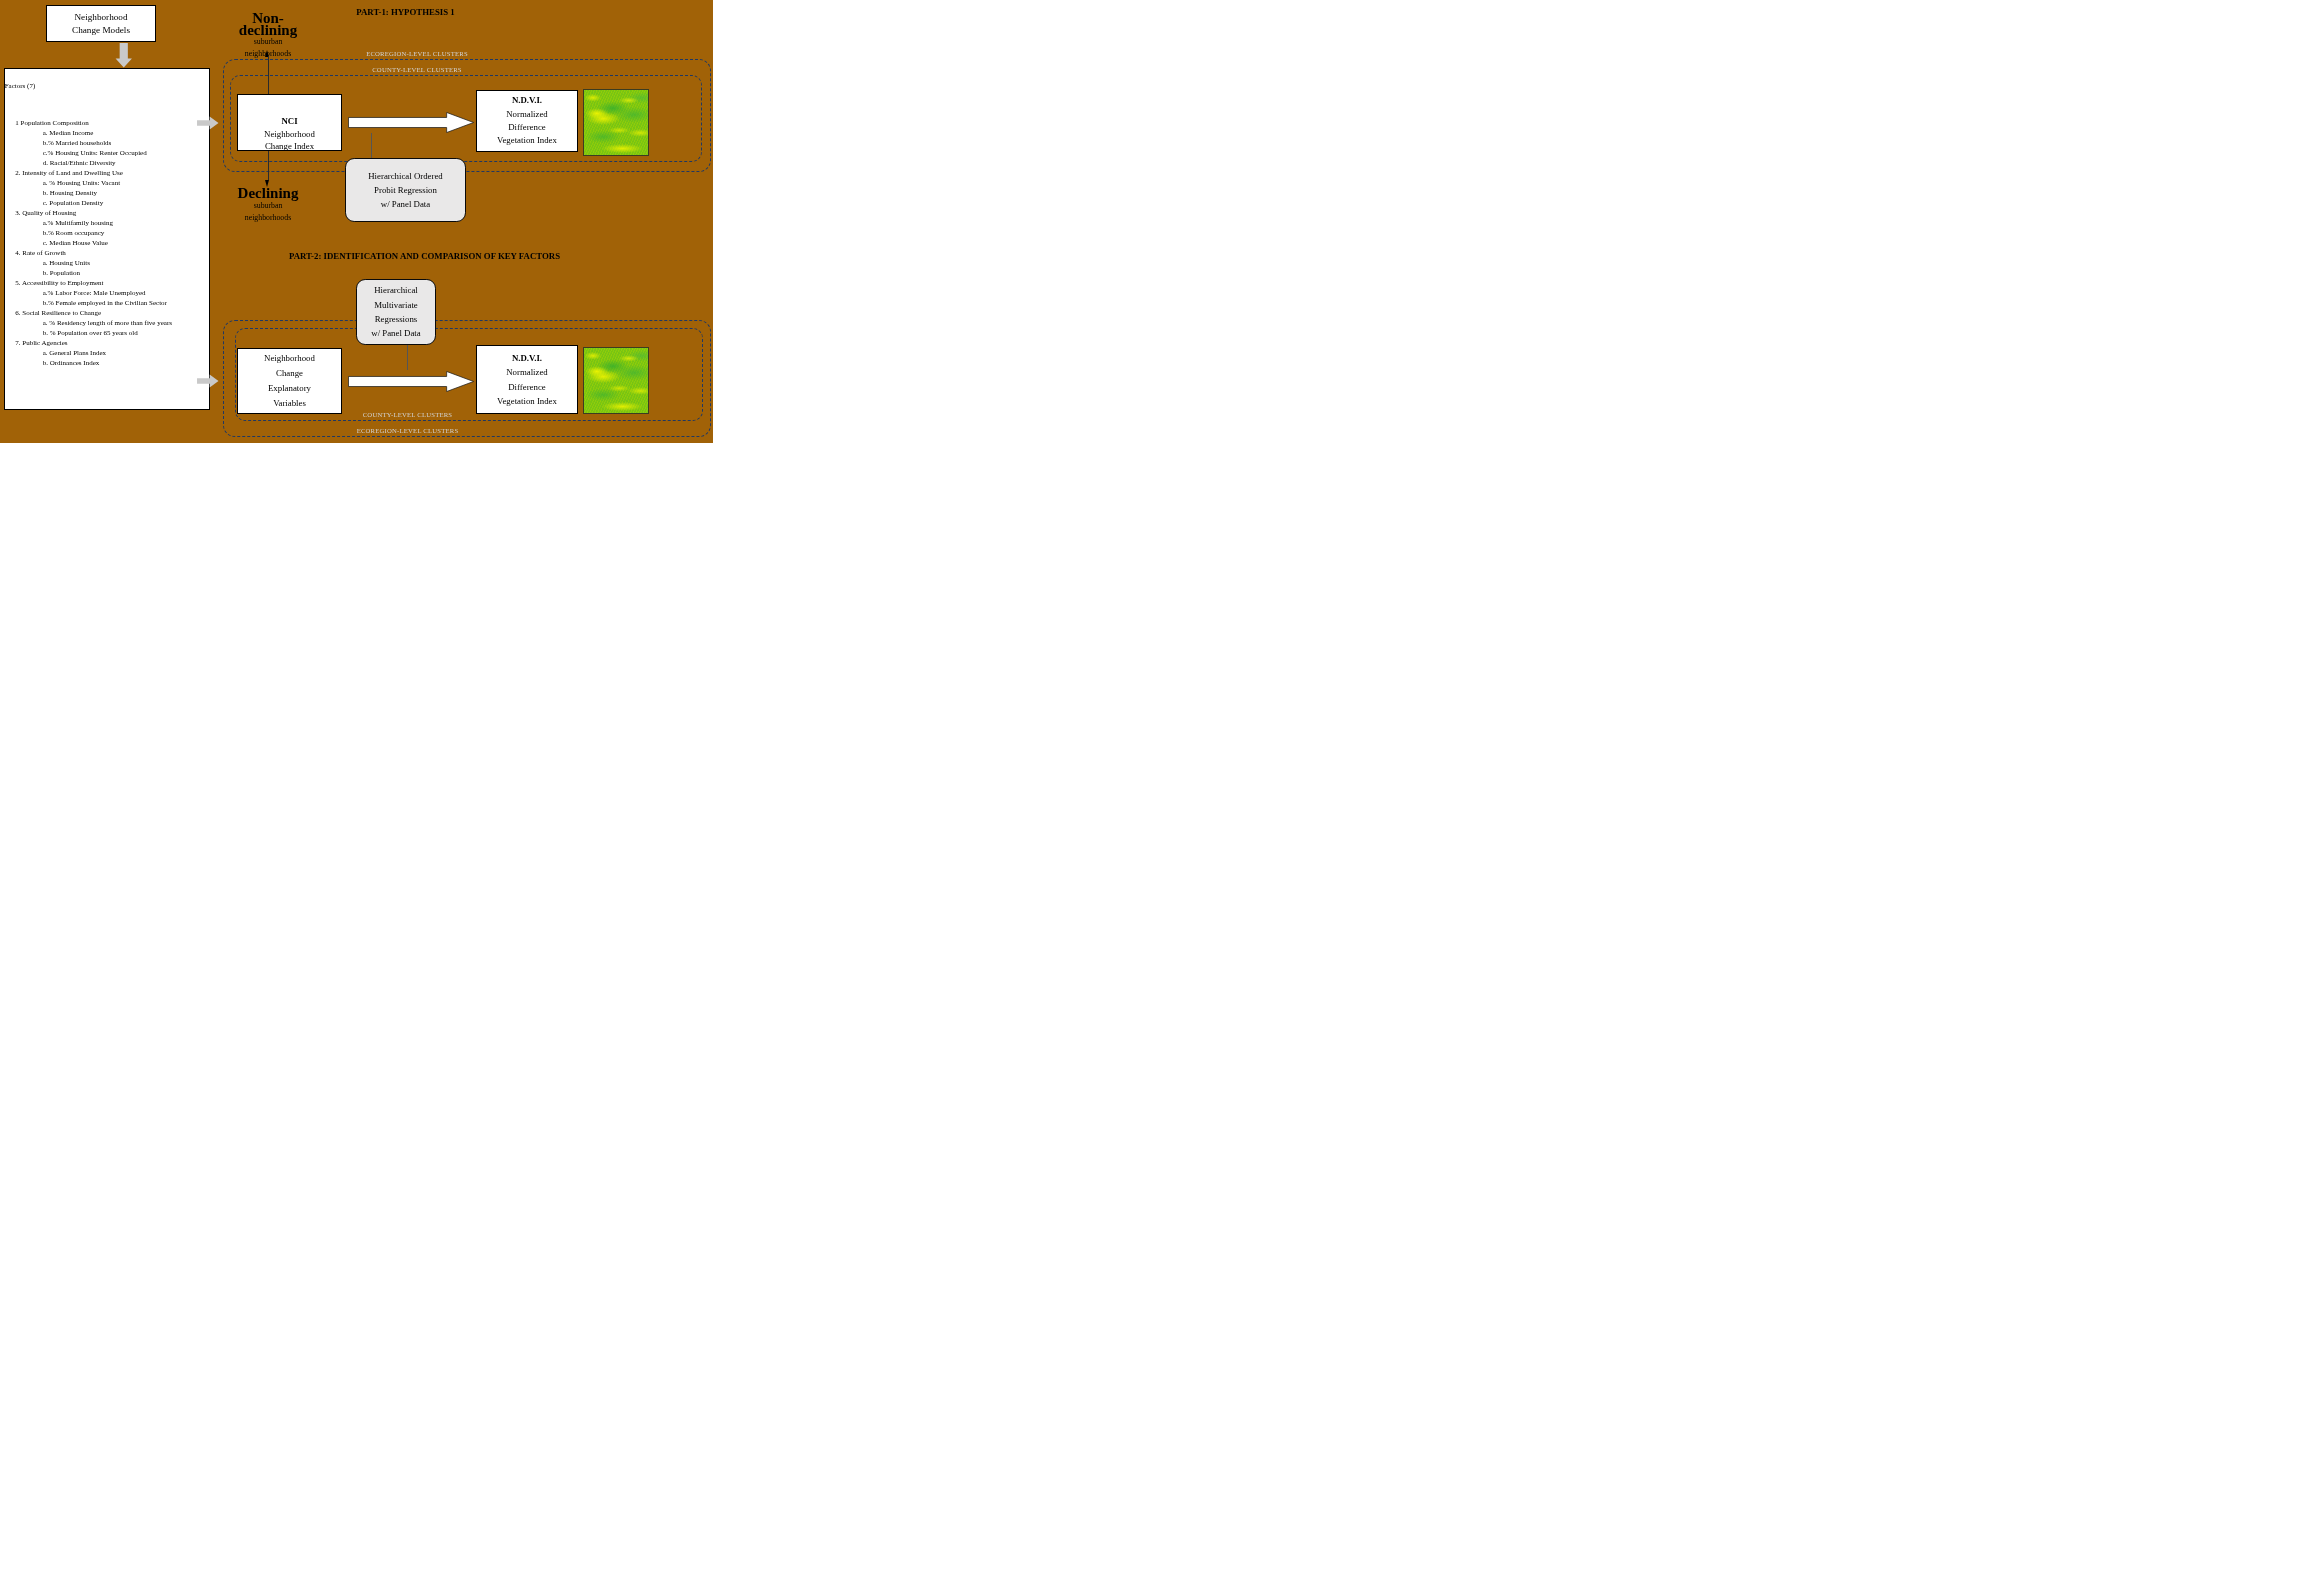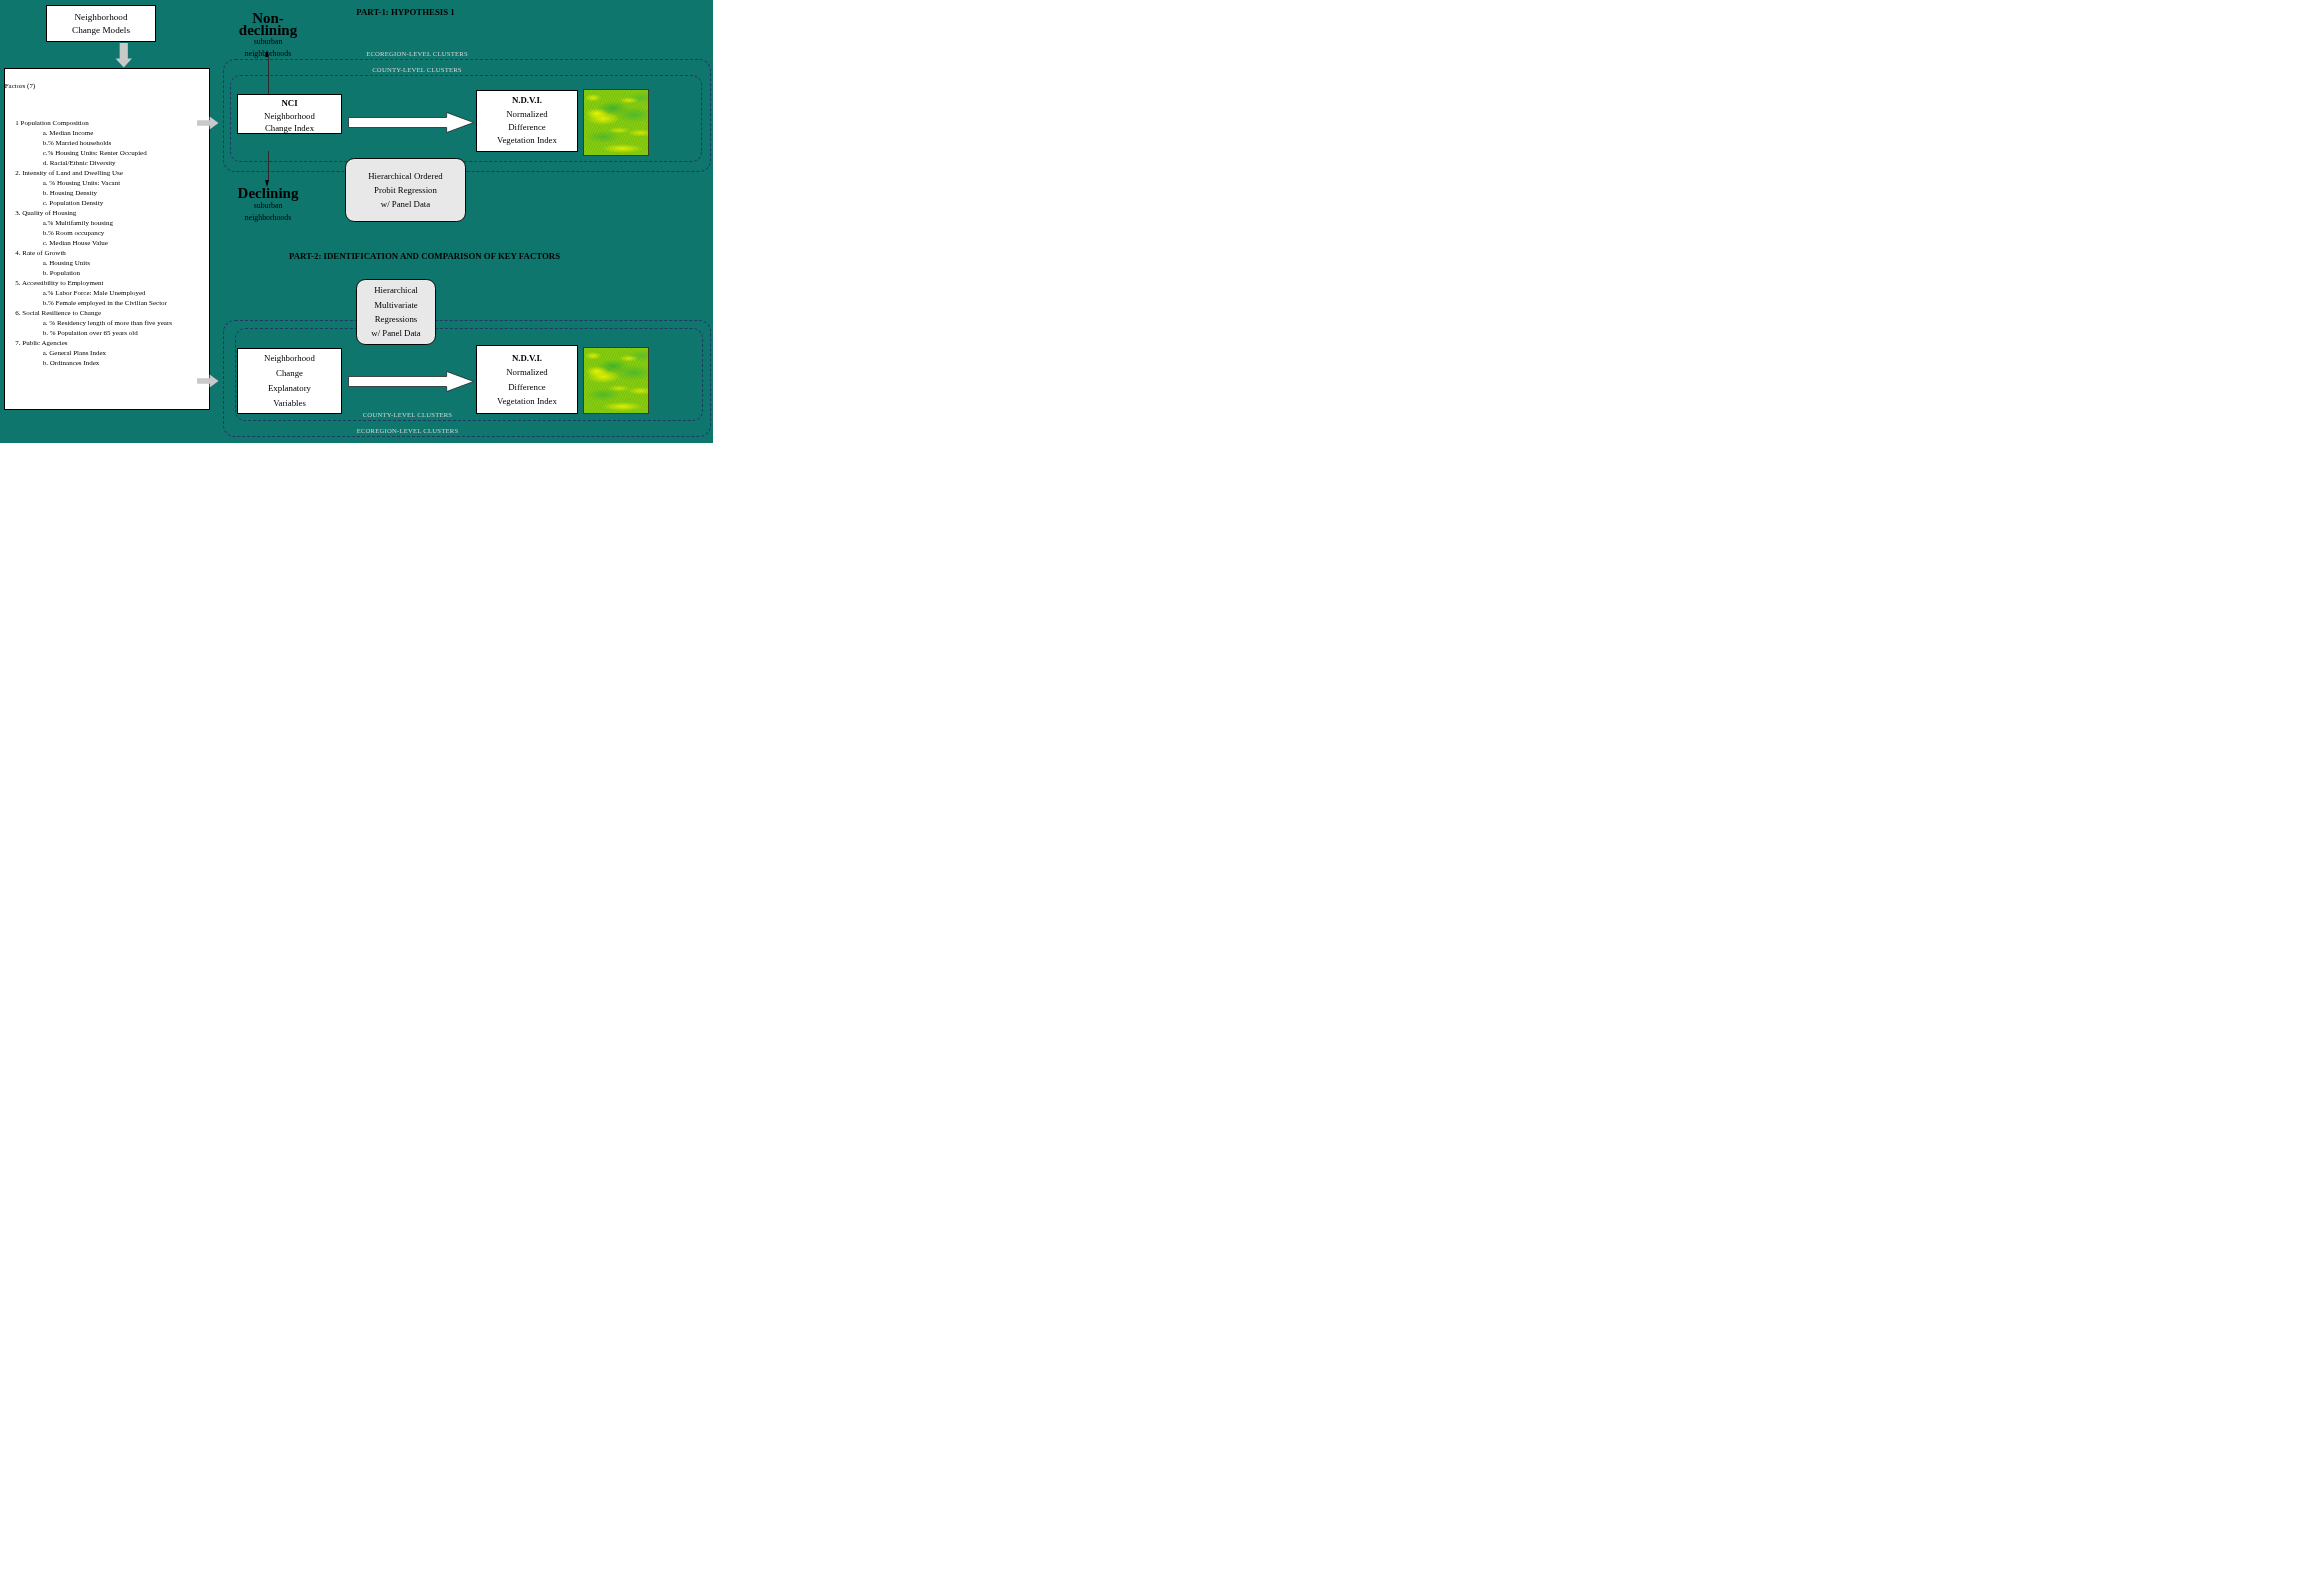--- a/index.html
+++ b/index.html
@@ -4,7 +4,7 @@
 <style>
   html,body{margin:0;padding:0;background:#ffffff;}
   body{font-family:"Liberation Serif","DejaVu Serif",serif;color:#000;}
-  .stage{position:relative;width:713px;height:443px;background:#0f766e;overflow:hidden;}
+  .stage{position:relative;width:713px;height:443px;background:#a16207;overflow:hidden;}
 
   
   .solid-box{position:absolute;background:#fff;border:0.7px solid #000;box-sizing:border-box;z-index:3;}

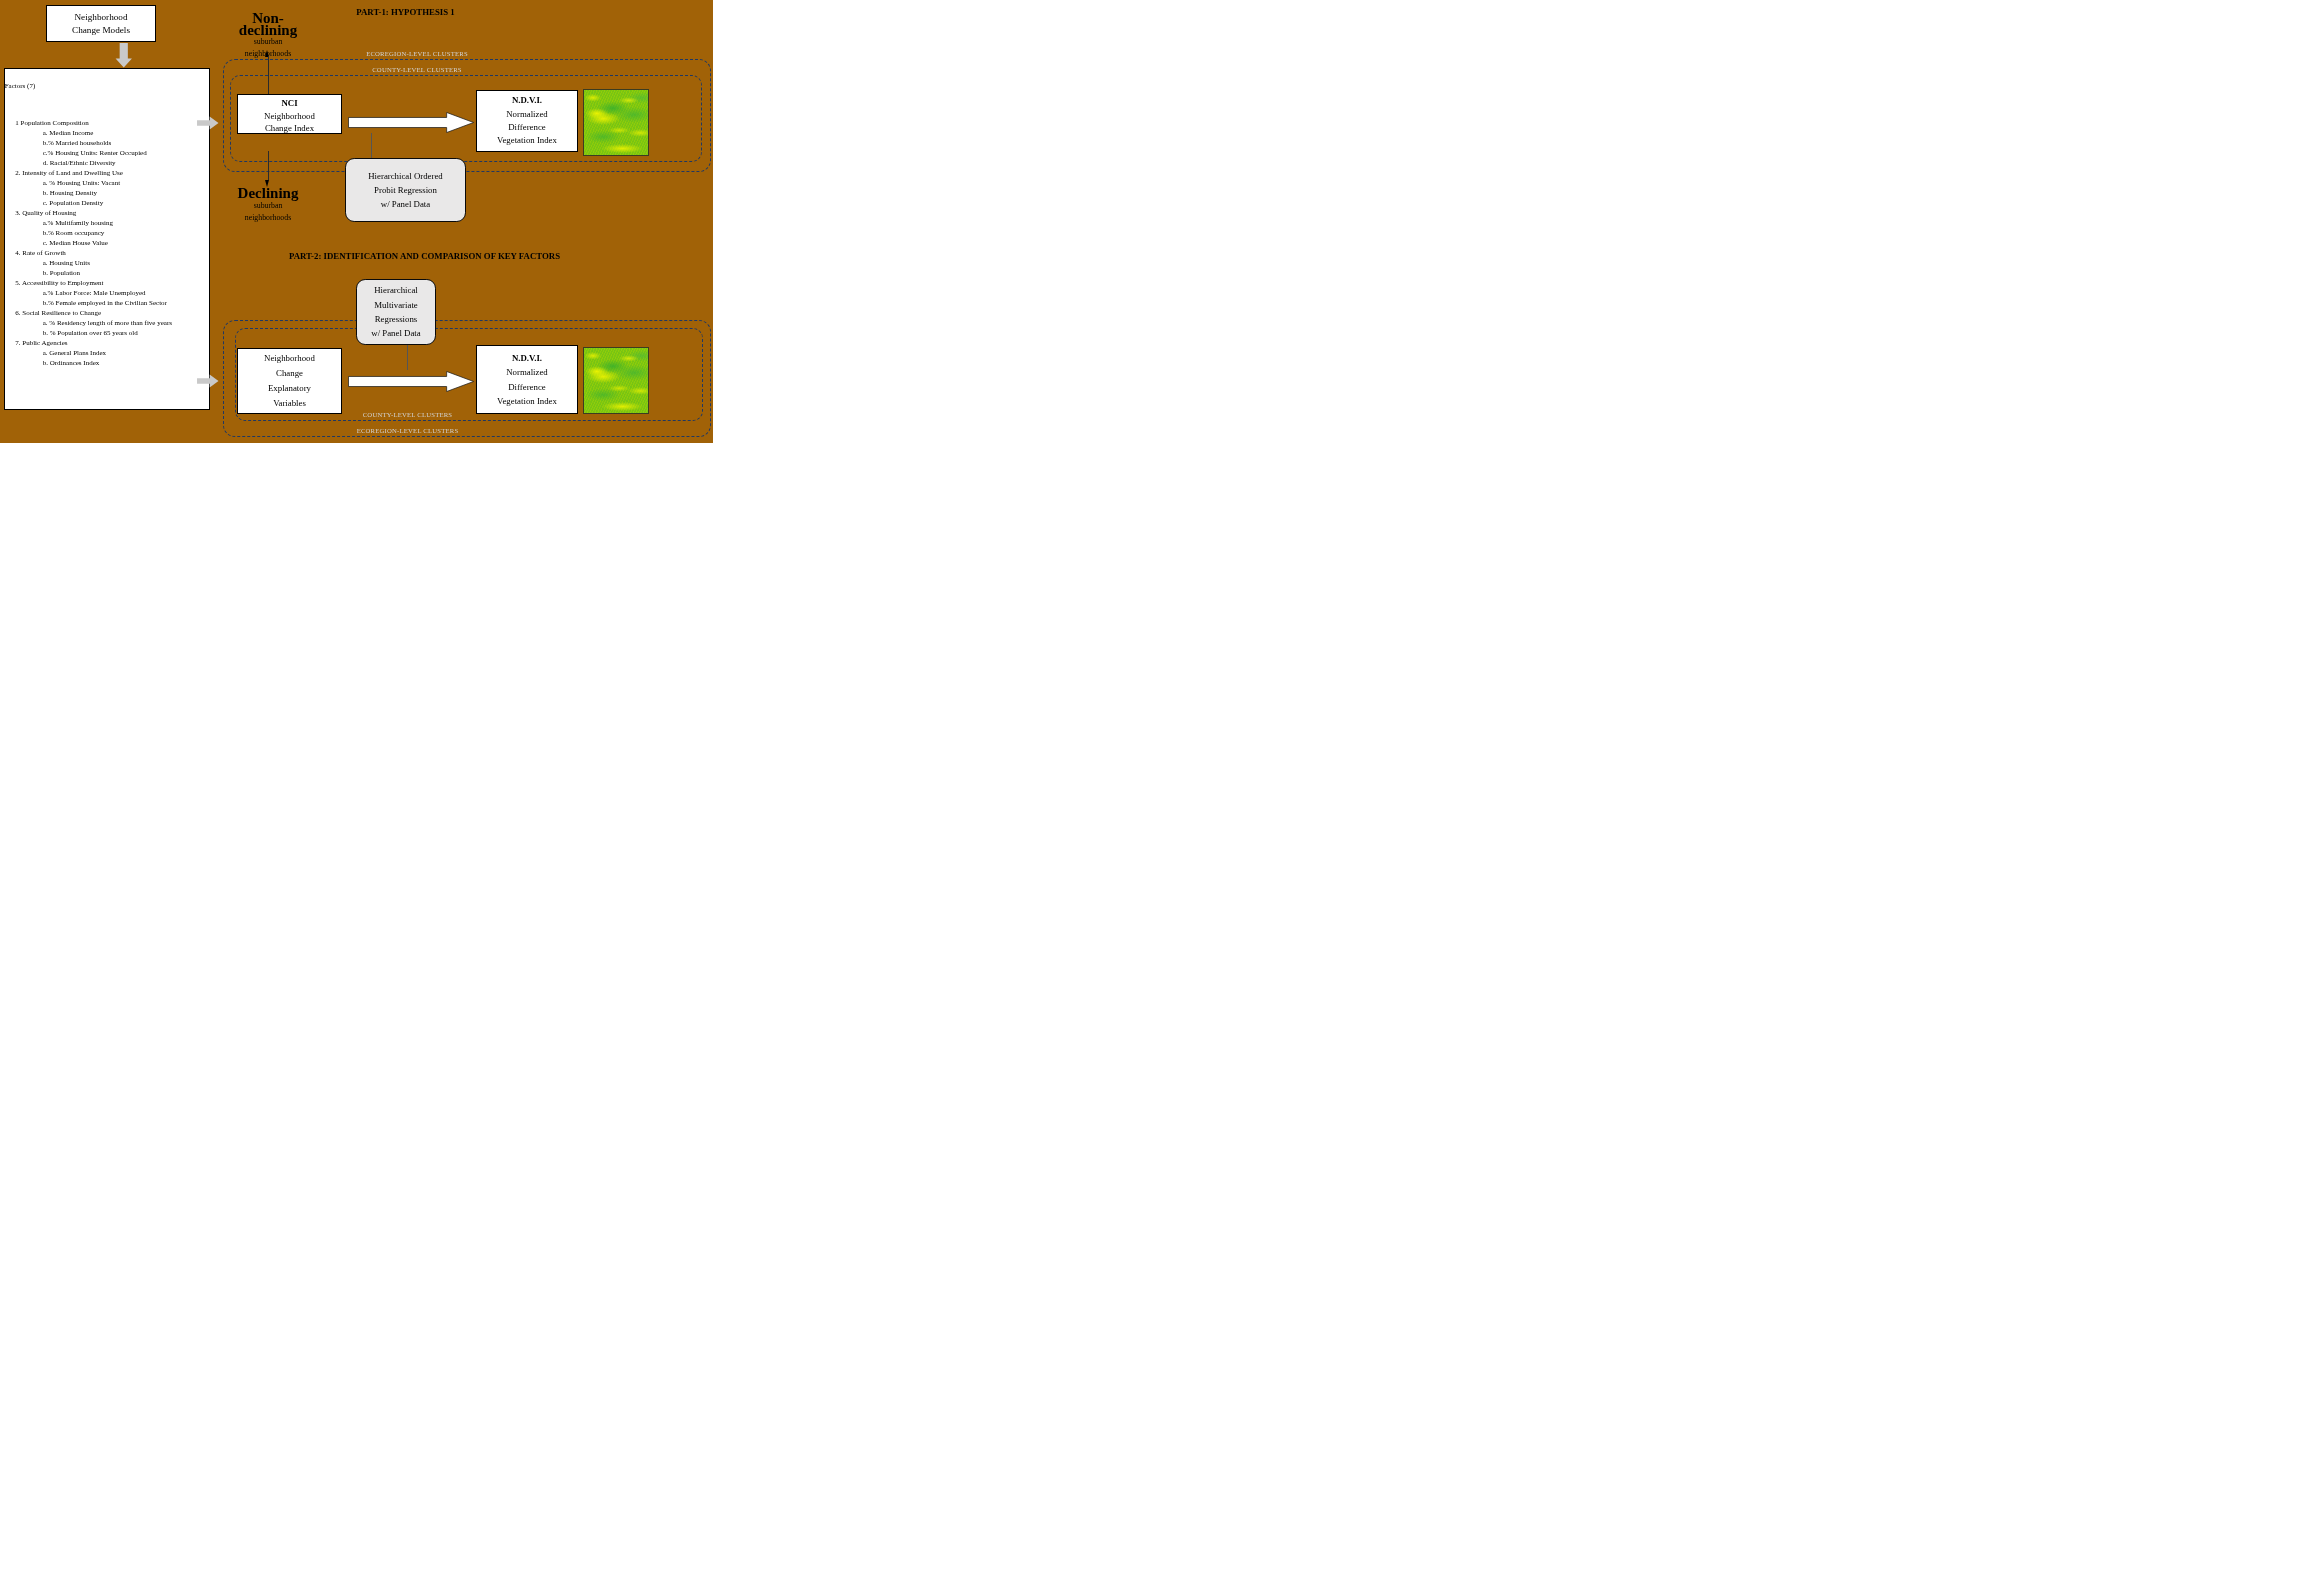--- a/index.html
+++ b/index.html
@@ -47,7 +47,7 @@
   
   .box-line{font-size:8.8px;line-height:12.5px;}
   .box-line.b{font-weight:700;}
-  #nci-box{left:237px;top:94px;width:105px;height:40px;padding-top:2px;display:flex;flex-direction:column;align-items:center;text-align:center;}
+  #nci-box{left:237px;top:94px;width:105px;height:57px;padding-top:20px;display:flex;flex-direction:column;align-items:center;text-align:center;}
   #ndvi-box-1{left:476px;top:90px;width:102px;height:62px;display:flex;flex-direction:column;align-items:center;justify-content:center;text-align:center;}
   #ndvi-box-1 .box-line{line-height:13.4px;}
   #ndvi-box-2{left:476px;top:345px;width:102px;height:69px;display:flex;flex-direction:column;align-items:center;justify-content:center;text-align:center;}

